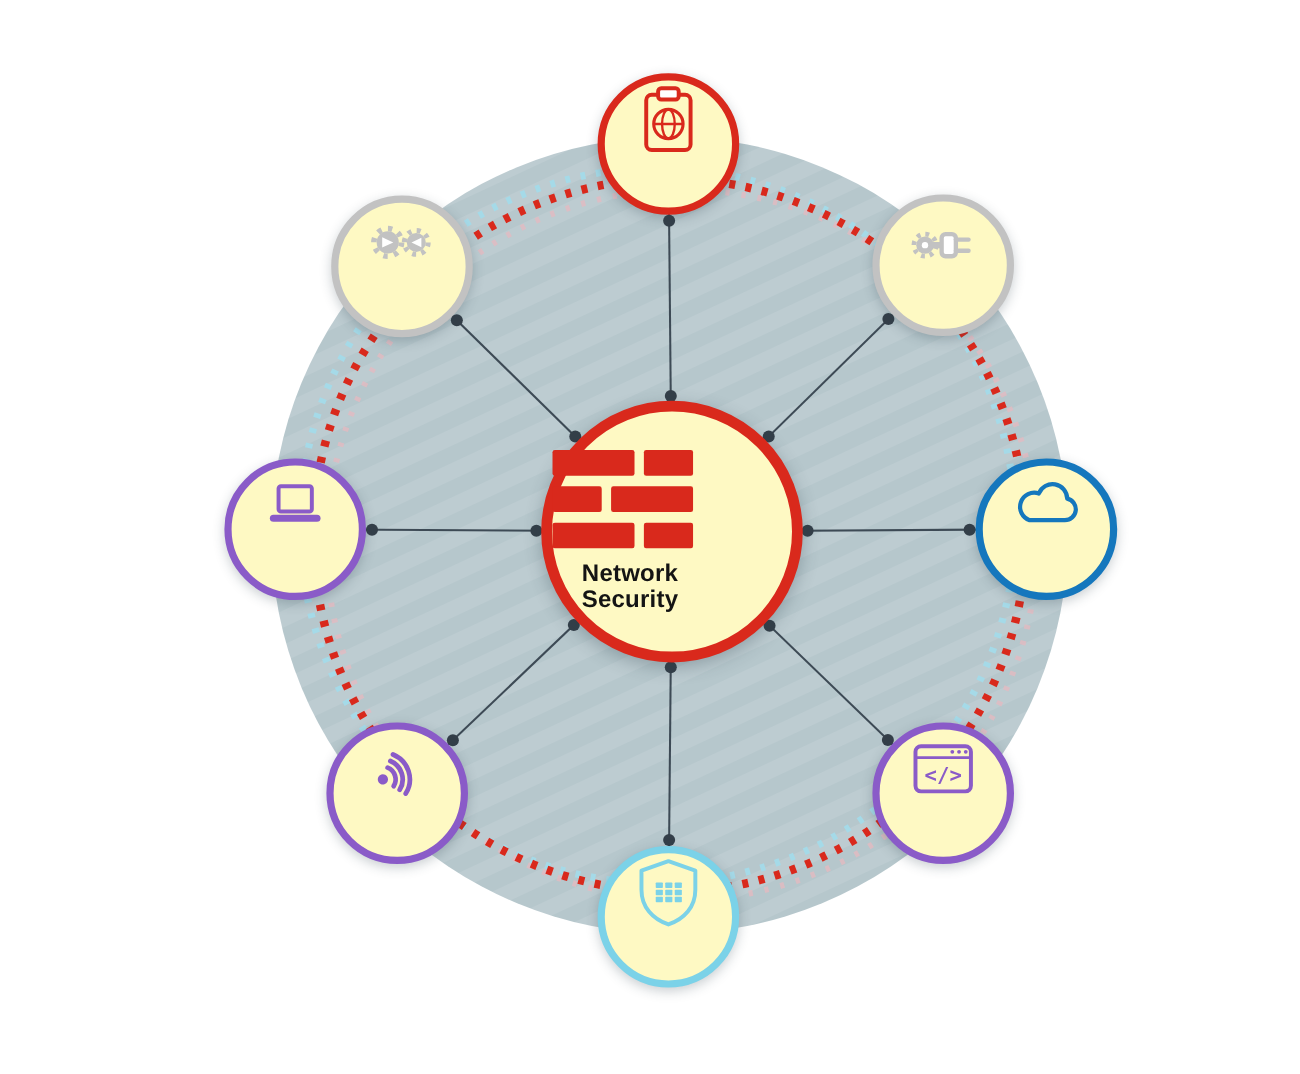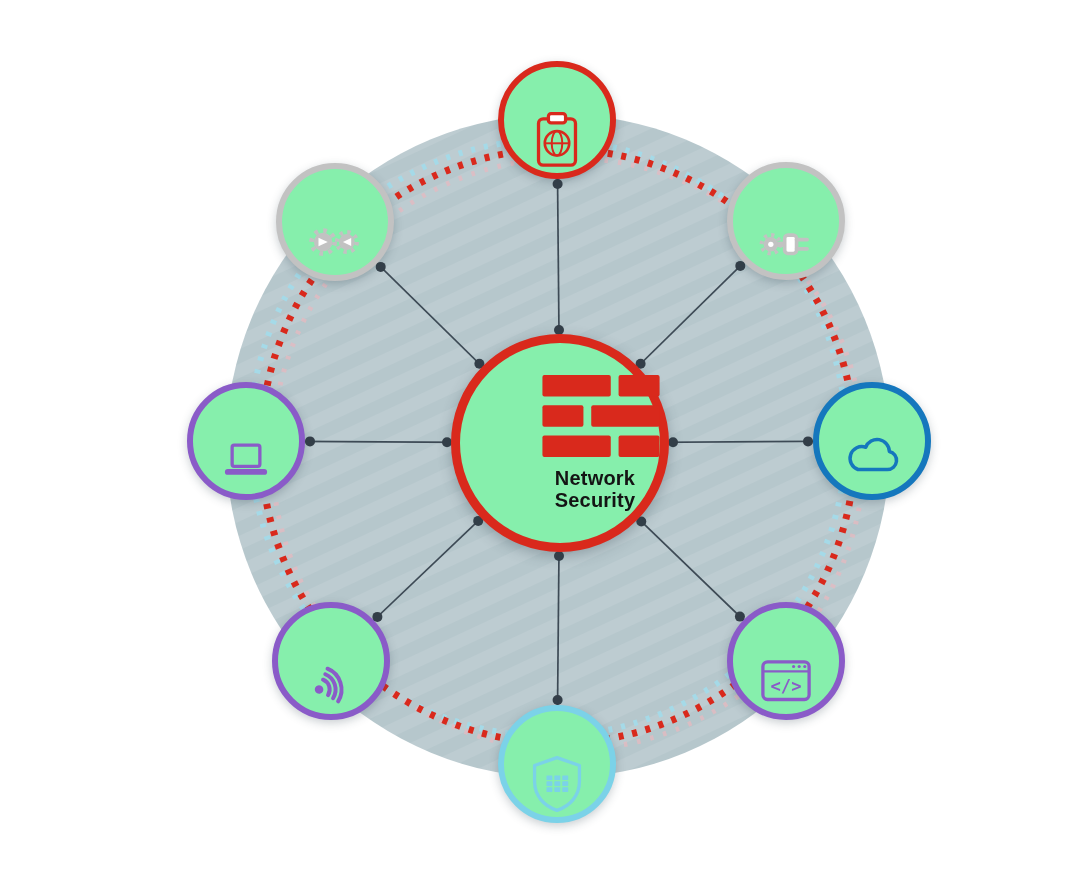--- a/index.html
+++ b/index.html
@@ -21,9 +21,9 @@
     height: 118px;
     border: 6px solid #cccccc;
     border-radius: 50%;
-    background: #86efac;
+    background: #fef9c3;
     display: flex;
-    align-items: flex-end;
+    align-items: flex-start;
     justify-content: center;
     box-shadow: 0 3px 10px rgba(40,60,70,0.25);
   }

